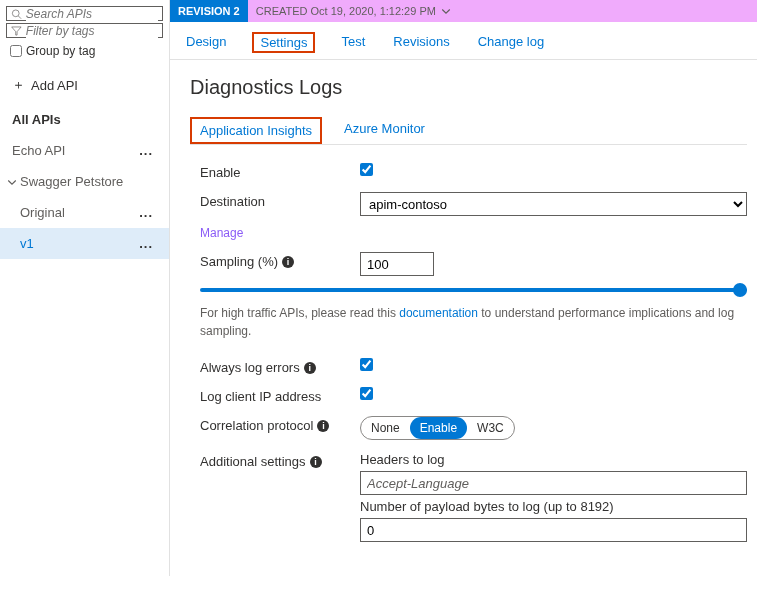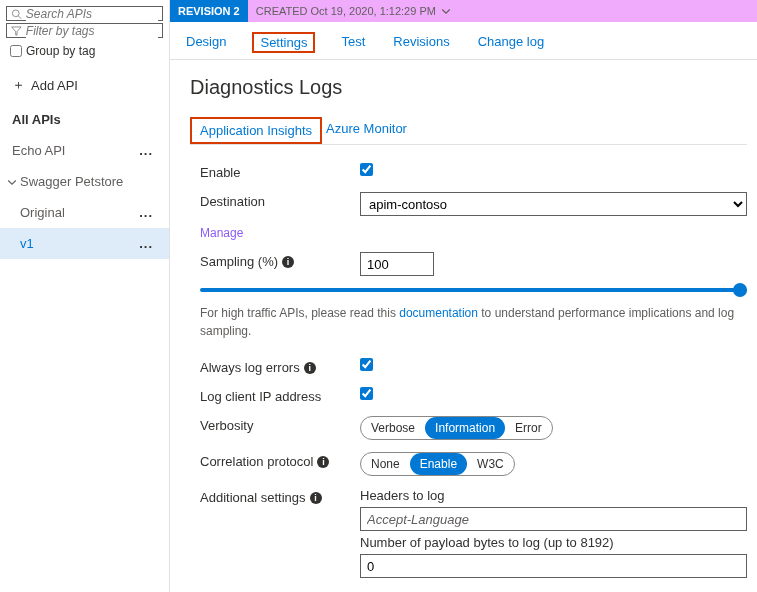--- a/index.html
+++ b/index.html
@@ -28,7 +28,7 @@
 .tab.highlight { border: 2px solid #d83b01; padding: 1px 6px; }
 .content { padding: 16px 10px 18px 20px; }
 .page-title { font-size: 20px; font-weight: 400; color: #323130; margin-bottom: 18px; }
-.subtabs { display: flex; border-bottom: 1px solid #e1e1e1; margin-bottom: 18px; }
+.subtabs { display: flex; gap: 18px; border-bottom: 1px solid #e1e1e1; margin-bottom: 18px; }
 .subtab { color: #0078d4; padding: 4px 4px 8px 4px; cursor: pointer; font-size: 13px; }
 .subtab.highlight { border: 2px solid #d83b01; padding: 4px 8px; }
 .form { padding-left: 10px; }

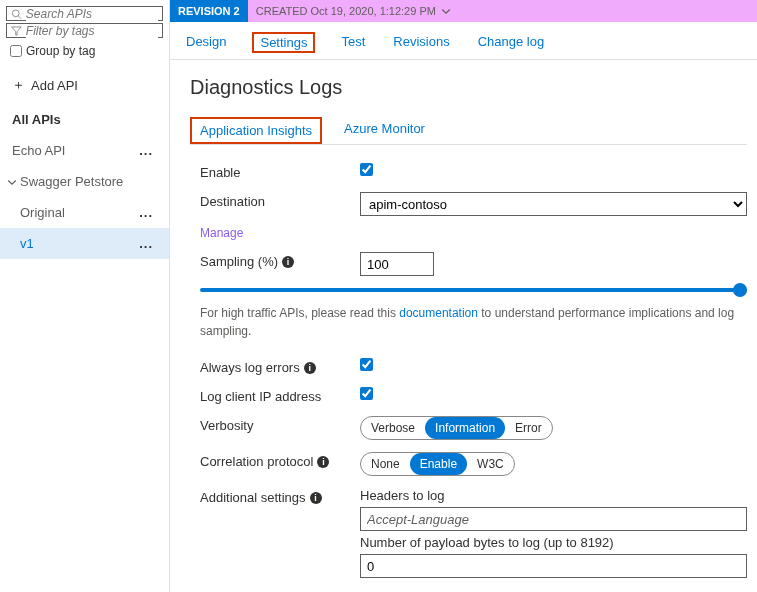--- a/index.html
+++ b/index.html
@@ -187,16 +187,6 @@
           <div class="form-control"><input type="checkbox" class="checkbox" checked="" style=""></div>
         </div>
 
-        <div class="form-row">
-          <div class="form-label">Verbosity</div>
-          <div class="form-control">
-            <div class="pill-group">
-              <div class="pill">Verbose</div>
-              <div class="pill active">Information</div>
-              <div class="pill">Error</div>
-            </div>
-          </div>
-        </div>
 
         <div class="form-row">
           <div class="form-label">

